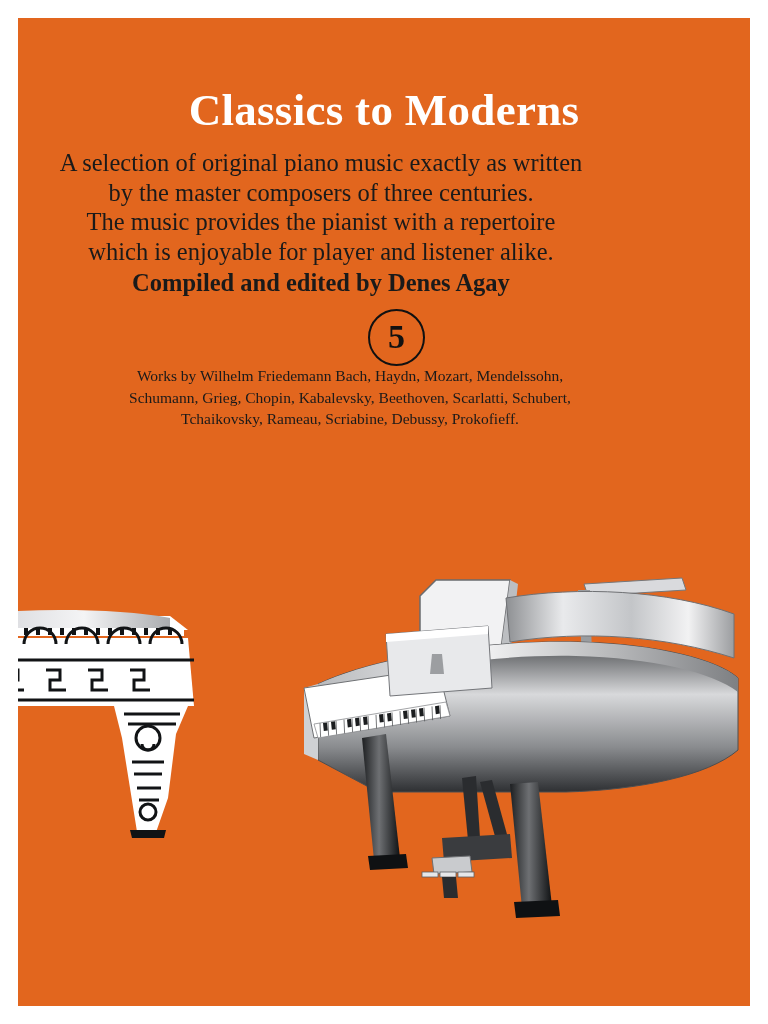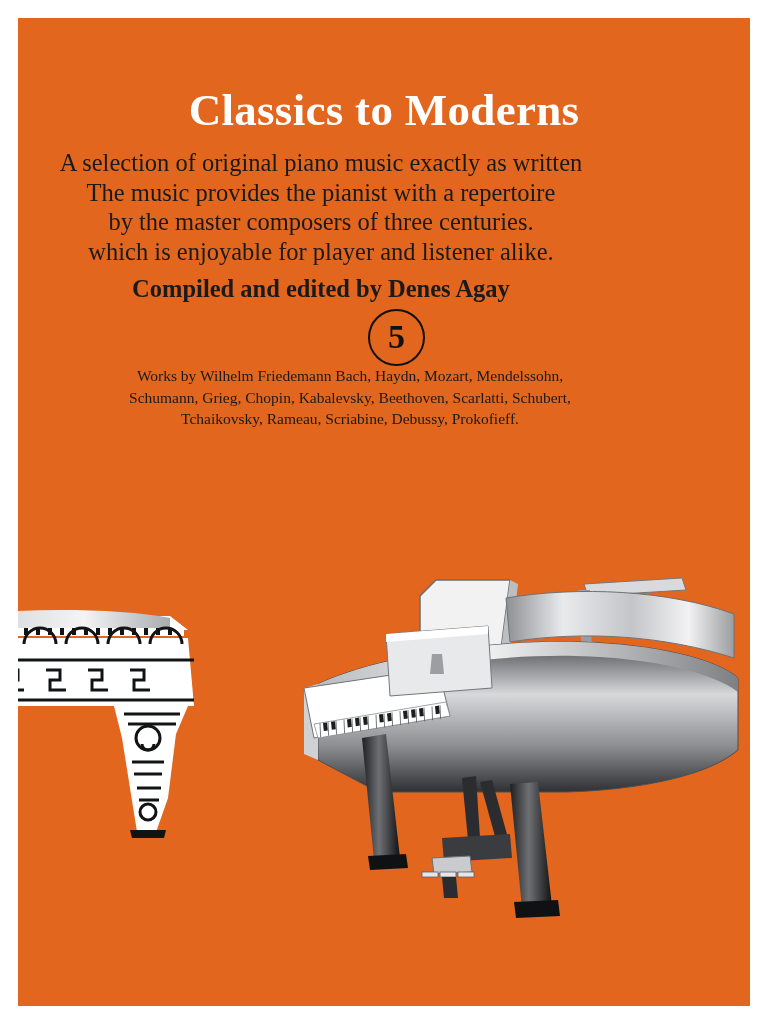--- a/index.html
+++ b/index.html
@@ -93,8 +93,8 @@
 
   <div id="subtitle">
     <span class="line">A selection of original piano music exactly as written</span>
+    <span class="line">by the master composers of three centuries.</span>
     <span class="line">The music provides the pianist with a repertoire</span>
-    <span class="line">by the master composers of three centuries.</span>
     <span class="line">which is enjoyable for player and listener alike.</span>
     <span class="line credit">Compiled and edited by Denes Agay</span>
   </div>

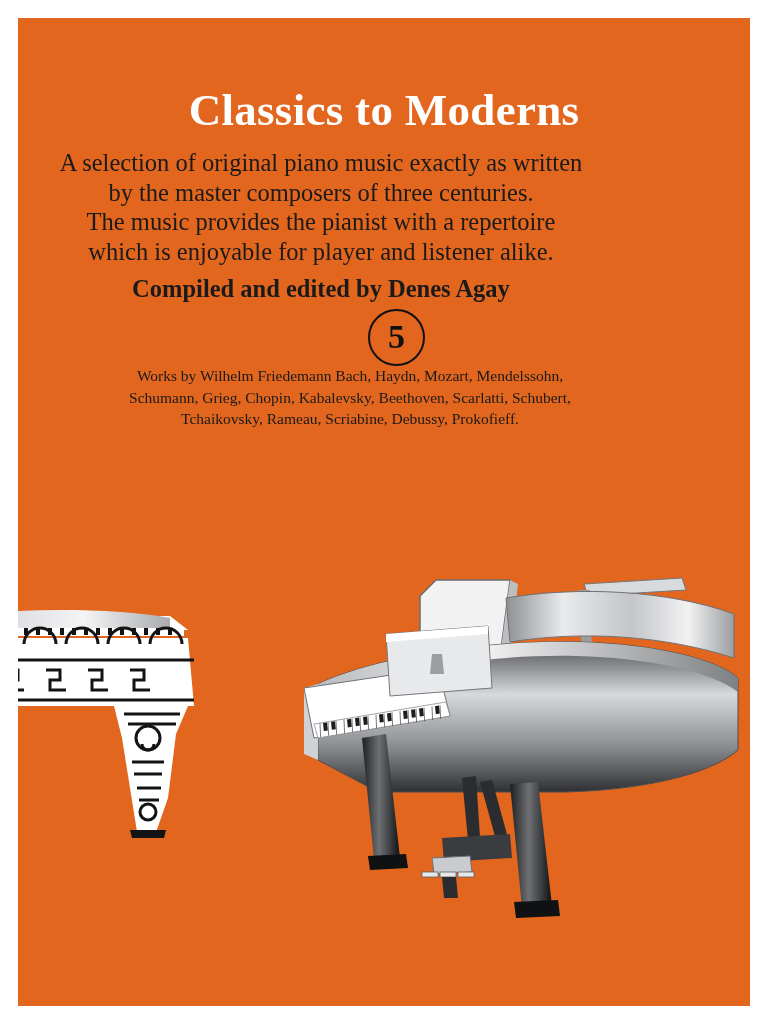--- a/index.html
+++ b/index.html
@@ -46,7 +46,7 @@
     font-family: "Liberation Serif", serif;
   }
   #subtitle .line { display: block; white-space: nowrap; }
-  #subtitle .line.credit { font-weight: bold; margin-top: 8px; }
+  #subtitle .line.credit { font-weight: bold; margin-top: 2px; }
   #volume {
     position: absolute;
     left: 350px;

